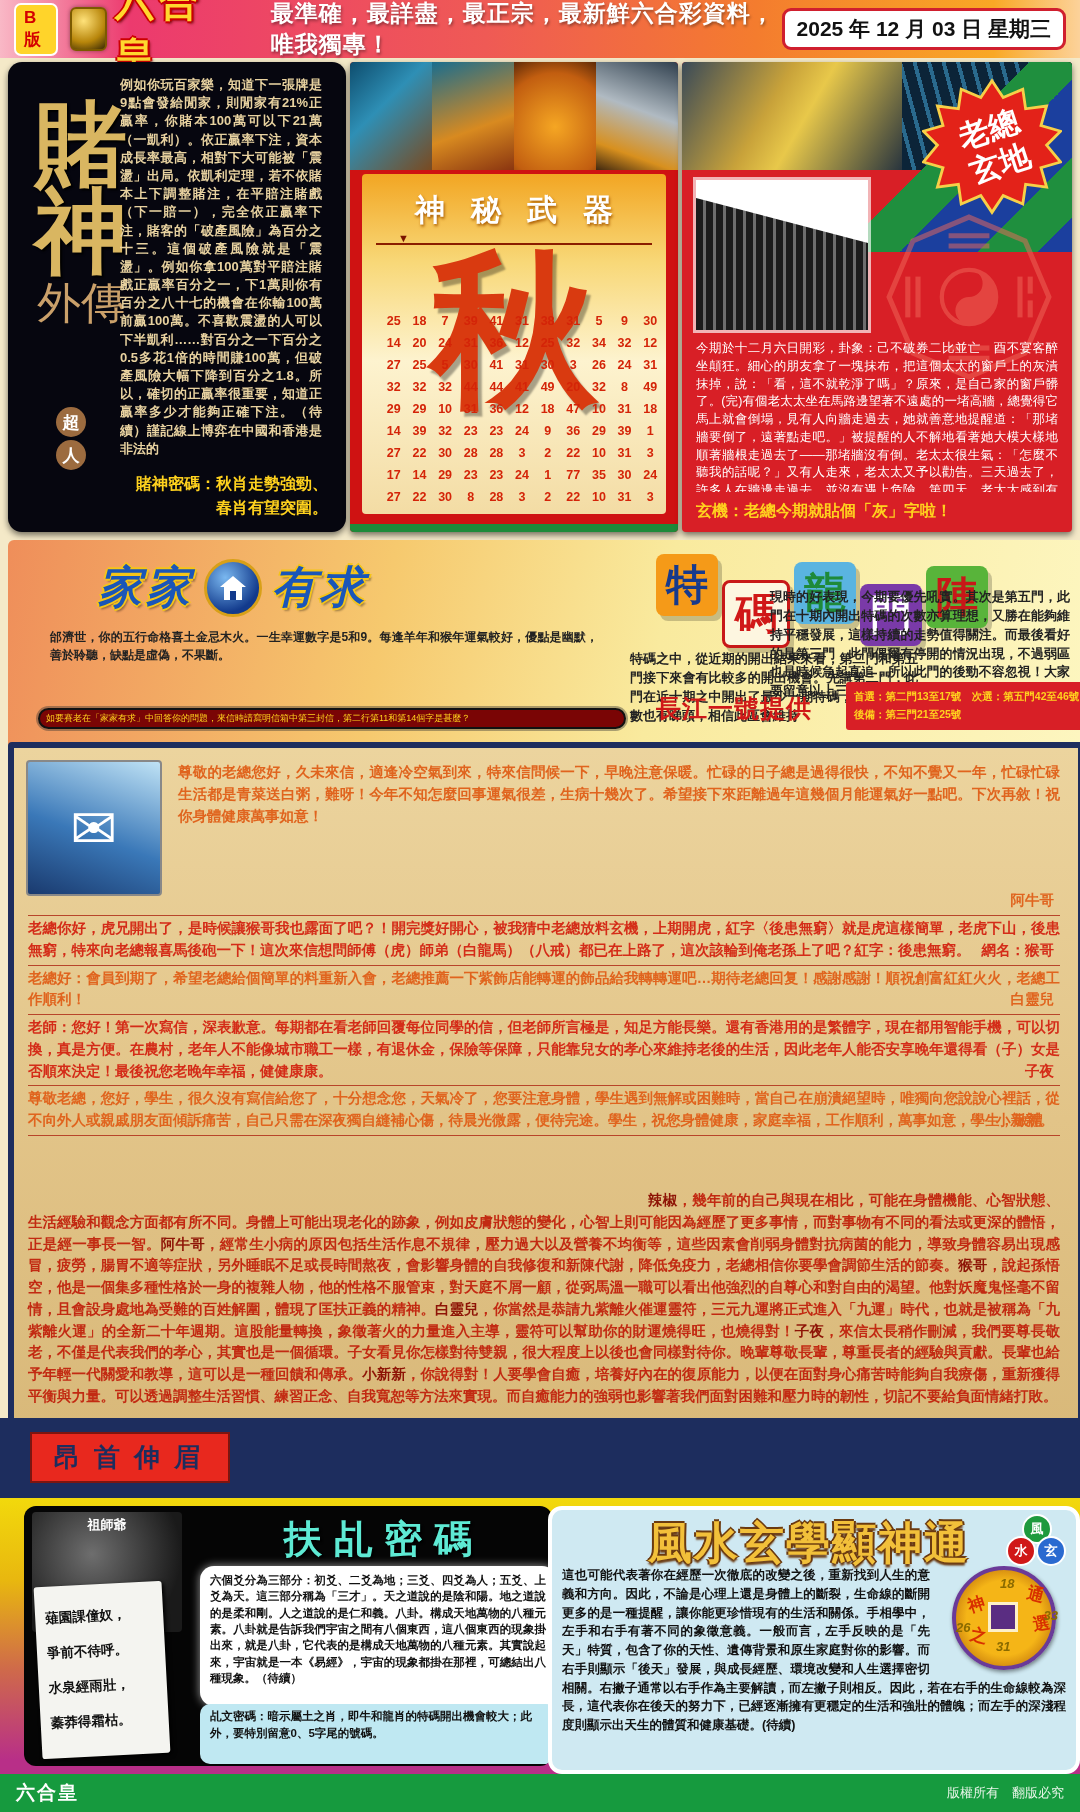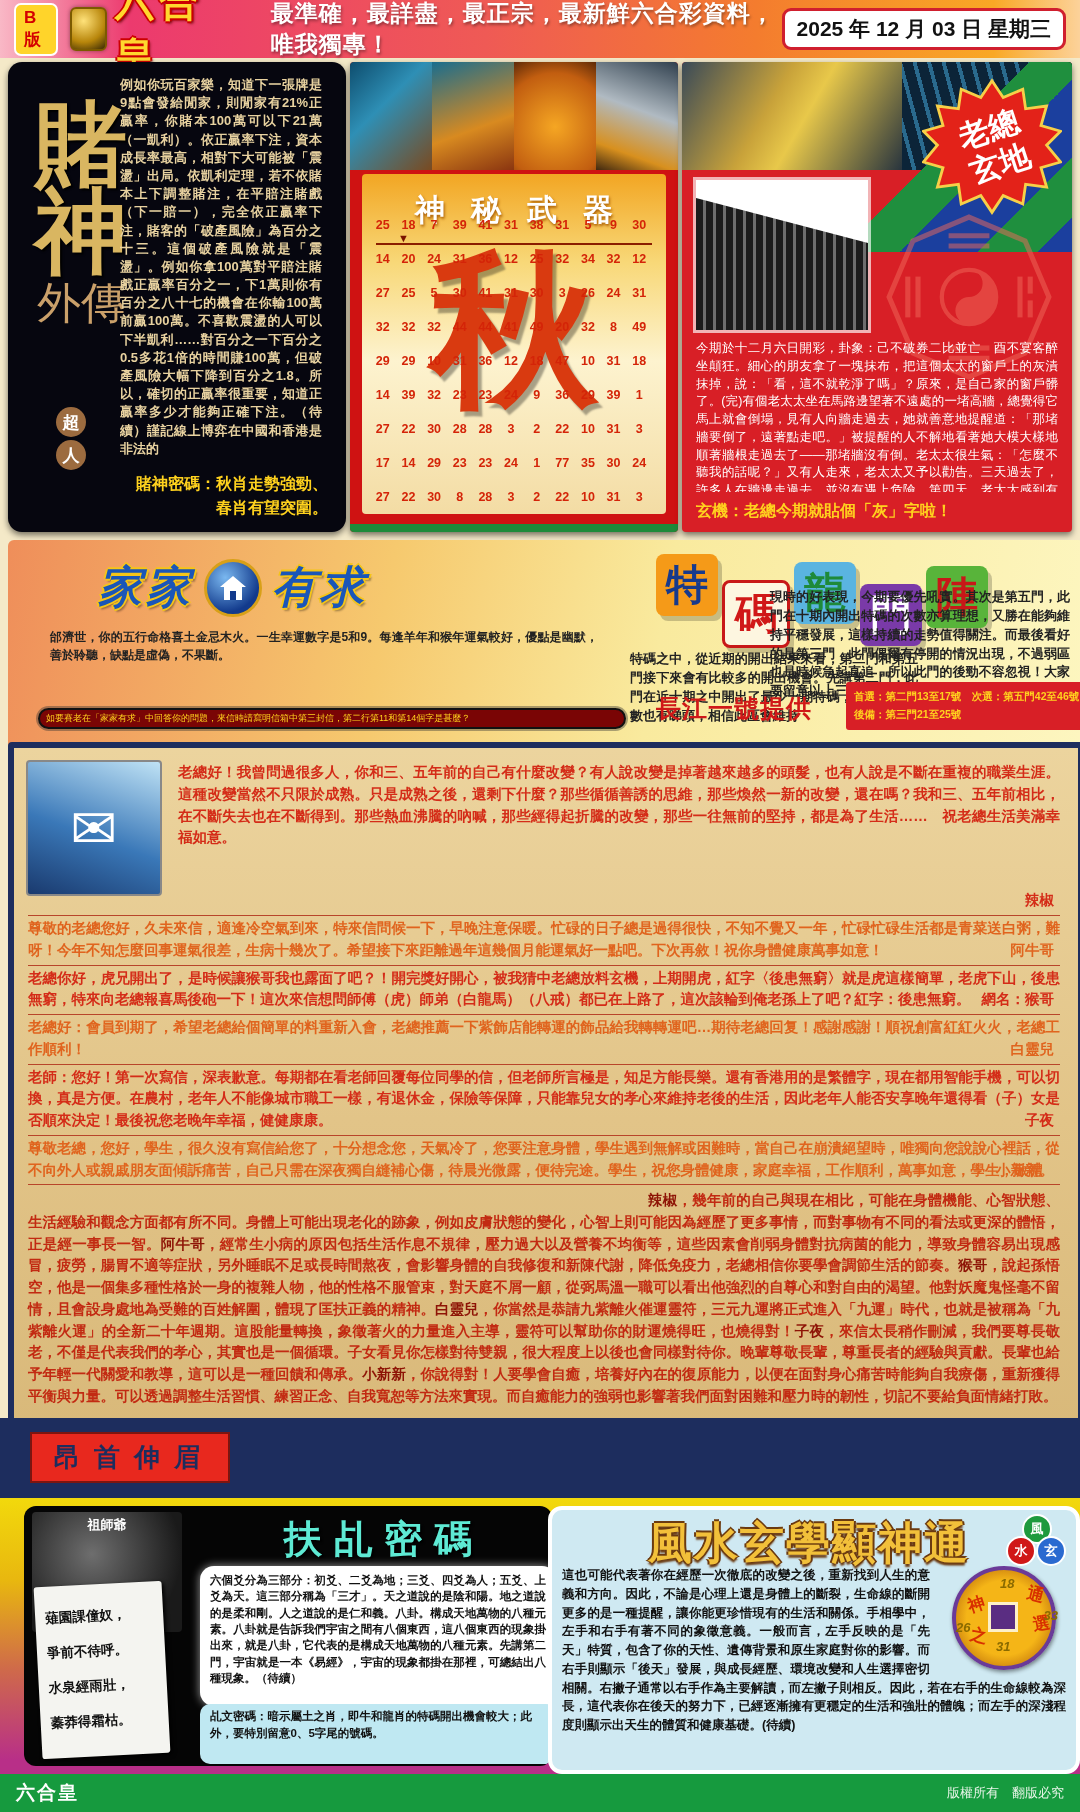--- a/index.html
+++ b/index.html
@@ -51,8 +51,8 @@
   .m-divider::before{content:"▼";position:absolute;left:22px;top:-13px;color:#7a1400;font-size:11px;}
   .m-char{text-align:center;font-family:"Liberation Serif","DejaVu Serif",serif;font-weight:bold;
     font-size:168px;line-height:1.0;color:#d93a10;text-shadow:4px 5px 2px #00000055;margin-top:2px;}
-  #grid{position:absolute;left:8px;bottom:10px;width:282px;display:grid;
-    grid-template-columns:repeat(11,1fr);row-gap:20px;}
+  #grid{position:absolute;left:19px;bottom:10px;width:282px;display:grid;
+    grid-template-columns:repeat(11,1fr);row-gap:8px;}
   #grid .num{color:#d42408;font-weight:bold;font-size:12.5px;text-align:center;}
   .m-green{position:absolute;left:0;bottom:0;width:328px;height:8px;background:#1e8a3a;}
   #boss{position:absolute;left:682px;top:62px;width:390px;height:470px;background:#d81f26;

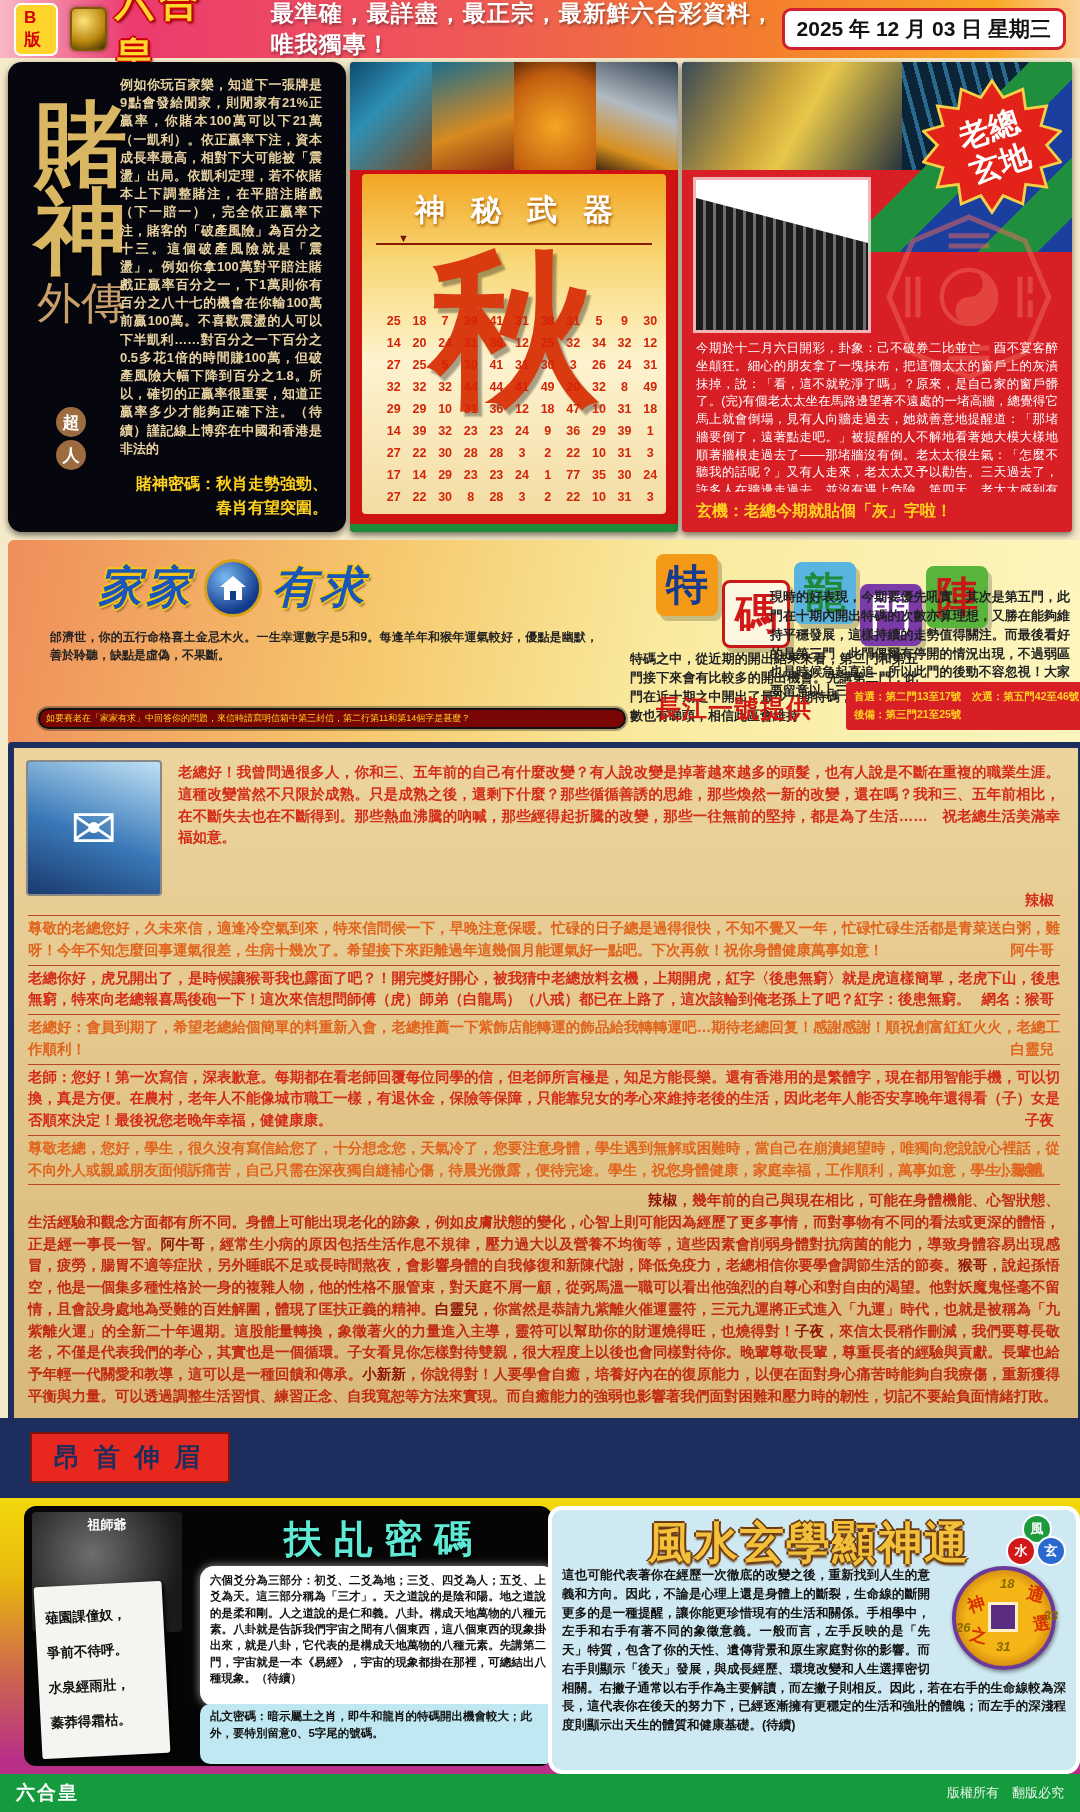--- a/index.html
+++ b/index.html
@@ -400,7 +400,6 @@
 
   <div id="parchment">
     <div id="letters">
-        <div class="letter lt-a"><span>老總好！我曾問過很多人，你和三、五年前的自己有什麼改變？有人說改變是掉著越來越多的頭髮，也有人說是不斷在重複的職業生涯。這種改變當然不只限於成熟。只是成熟之後，還剩下什麼？那些循循善誘的思維，那些煥然一新的改變，還在嗎？我和三、五年前相比，在不斷失去也在不斷得到。那些熱血沸騰的吶喊，那些經得起折騰的改變，那些一往無前的堅持，都是為了生活……　祝老總生活美滿幸福如意。</span><span class="signer">辣椒</span></div>
         <div class="letter lt-b"><span>尊敬的老總您好，久未來信，適逢冷空氣到來，特來信問候一下，早晚注意保暖。忙碌的日子總是過得很快，不知不覺又一年，忙碌忙碌生活都是青菜送白粥，難呀！今年不知怎麼回事運氣很差，生病十幾次了。希望接下來距離過年這幾個月能運氣好一點吧。下次再敘！祝你身體健康萬事如意！</span><span class="signer">阿牛哥</span></div>
         <div class="letter lt-a"><span>老總你好，虎兄開出了，是時候讓猴哥我也露面了吧？！開完獎好開心，被我猜中老總放料玄機，上期開虎，紅字〈後患無窮〉就是虎這樣簡單，老虎下山，後患無窮，特來向老總報喜馬後砲一下！這次來信想問師傅（虎）師弟（白龍馬）（八戒）都已在上路了，這次該輪到俺老孫上了吧？紅字：後患無窮。</span><span class="signer">網名：猴哥</span></div>
         <div class="letter lt-b"><span>老總好：會員到期了，希望老總給個簡單的料重新入會，老總推薦一下紫飾店能轉運的飾品給我轉轉運吧…期待老總回复！感謝感謝！順祝創富紅紅火火，老總工作順利！</span><span class="signer">白靈兒</span></div>

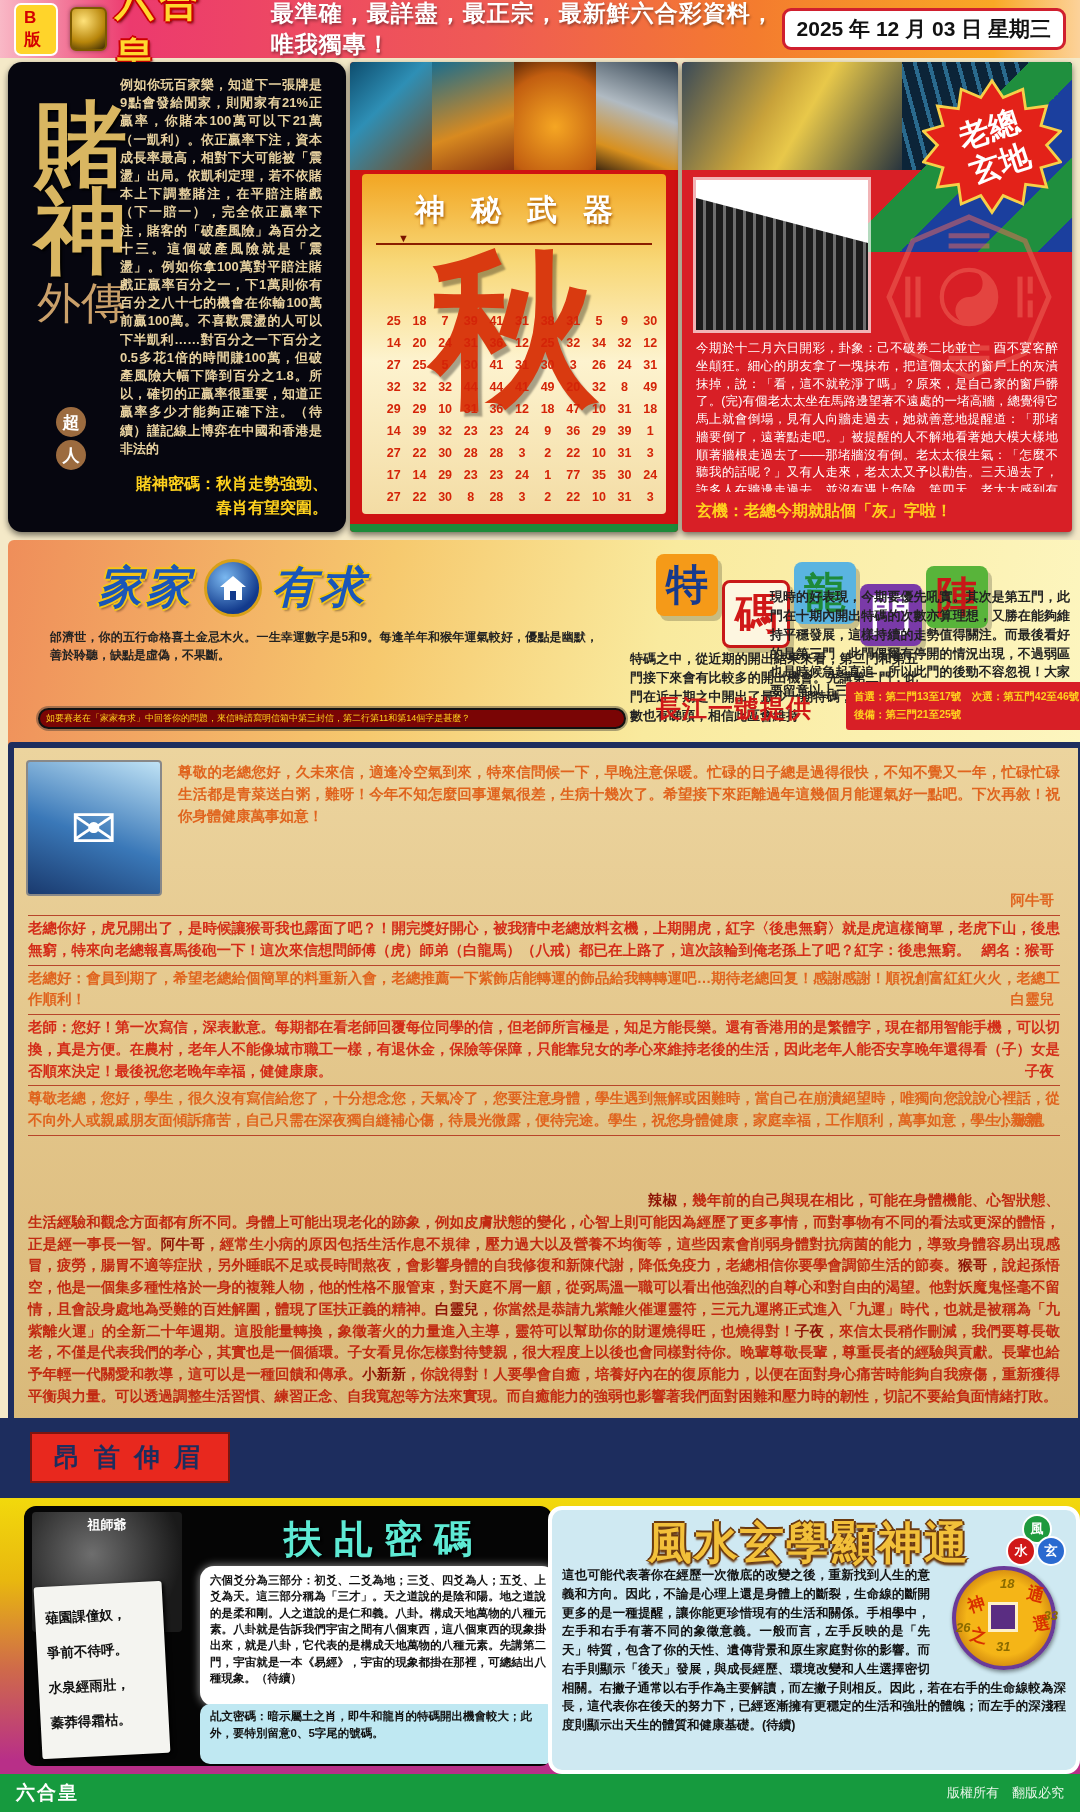--- a/index.html
+++ b/index.html
@@ -429,7 +429,7 @@
           </div>
       </div>
       <div class="p-title">扶乩密碼</div>
-      <div class="p-whitebox">六個爻分為三部分：初爻、二爻為地；三爻、四爻為人；五爻、上爻為天。這三部分稱為「三才」。天之道說的是陰和陽。地之道說的是柔和剛。人之道說的是仁和義。八卦。構成天地萬物的八種元素。八卦就是告訴我們宇宙之間有八個東西，這八個東西的現象掛出來，就是八卦，它代表的是構成天地萬物的八種元素。先講第二門，宇宙就是一本《易經》，宇宙的現象都掛在那裡，可總結出八種現象。（待續）</div>
+      <div class="p-whitebox">六個爻分為三部分：初爻、二爻為地；三爻、四爻為人；五爻、上爻為天。這三部分稱為「三才」。天之道說的是陰和陽。地之道說的是柔和剛。人之道說的是仁和義。八卦。構成天地萬物的八種元素。八卦就是告訴我們宇宙之間有八個東西，這八個東西的現象掛出來，就是八卦，它代表的是構成天地萬物的八種元素。其實說起來，宇宙就是一本《易經》，宇宙的現象都掛在那裡，可總結出八種現象。（待續）</div>
       <div class="p-bluebox">乩文密碼：暗示屬土之肖，即牛和龍肖的特碼開出機會較大；此外，要特別留意0、5字尾的號碼。</div>
     </div>
 

